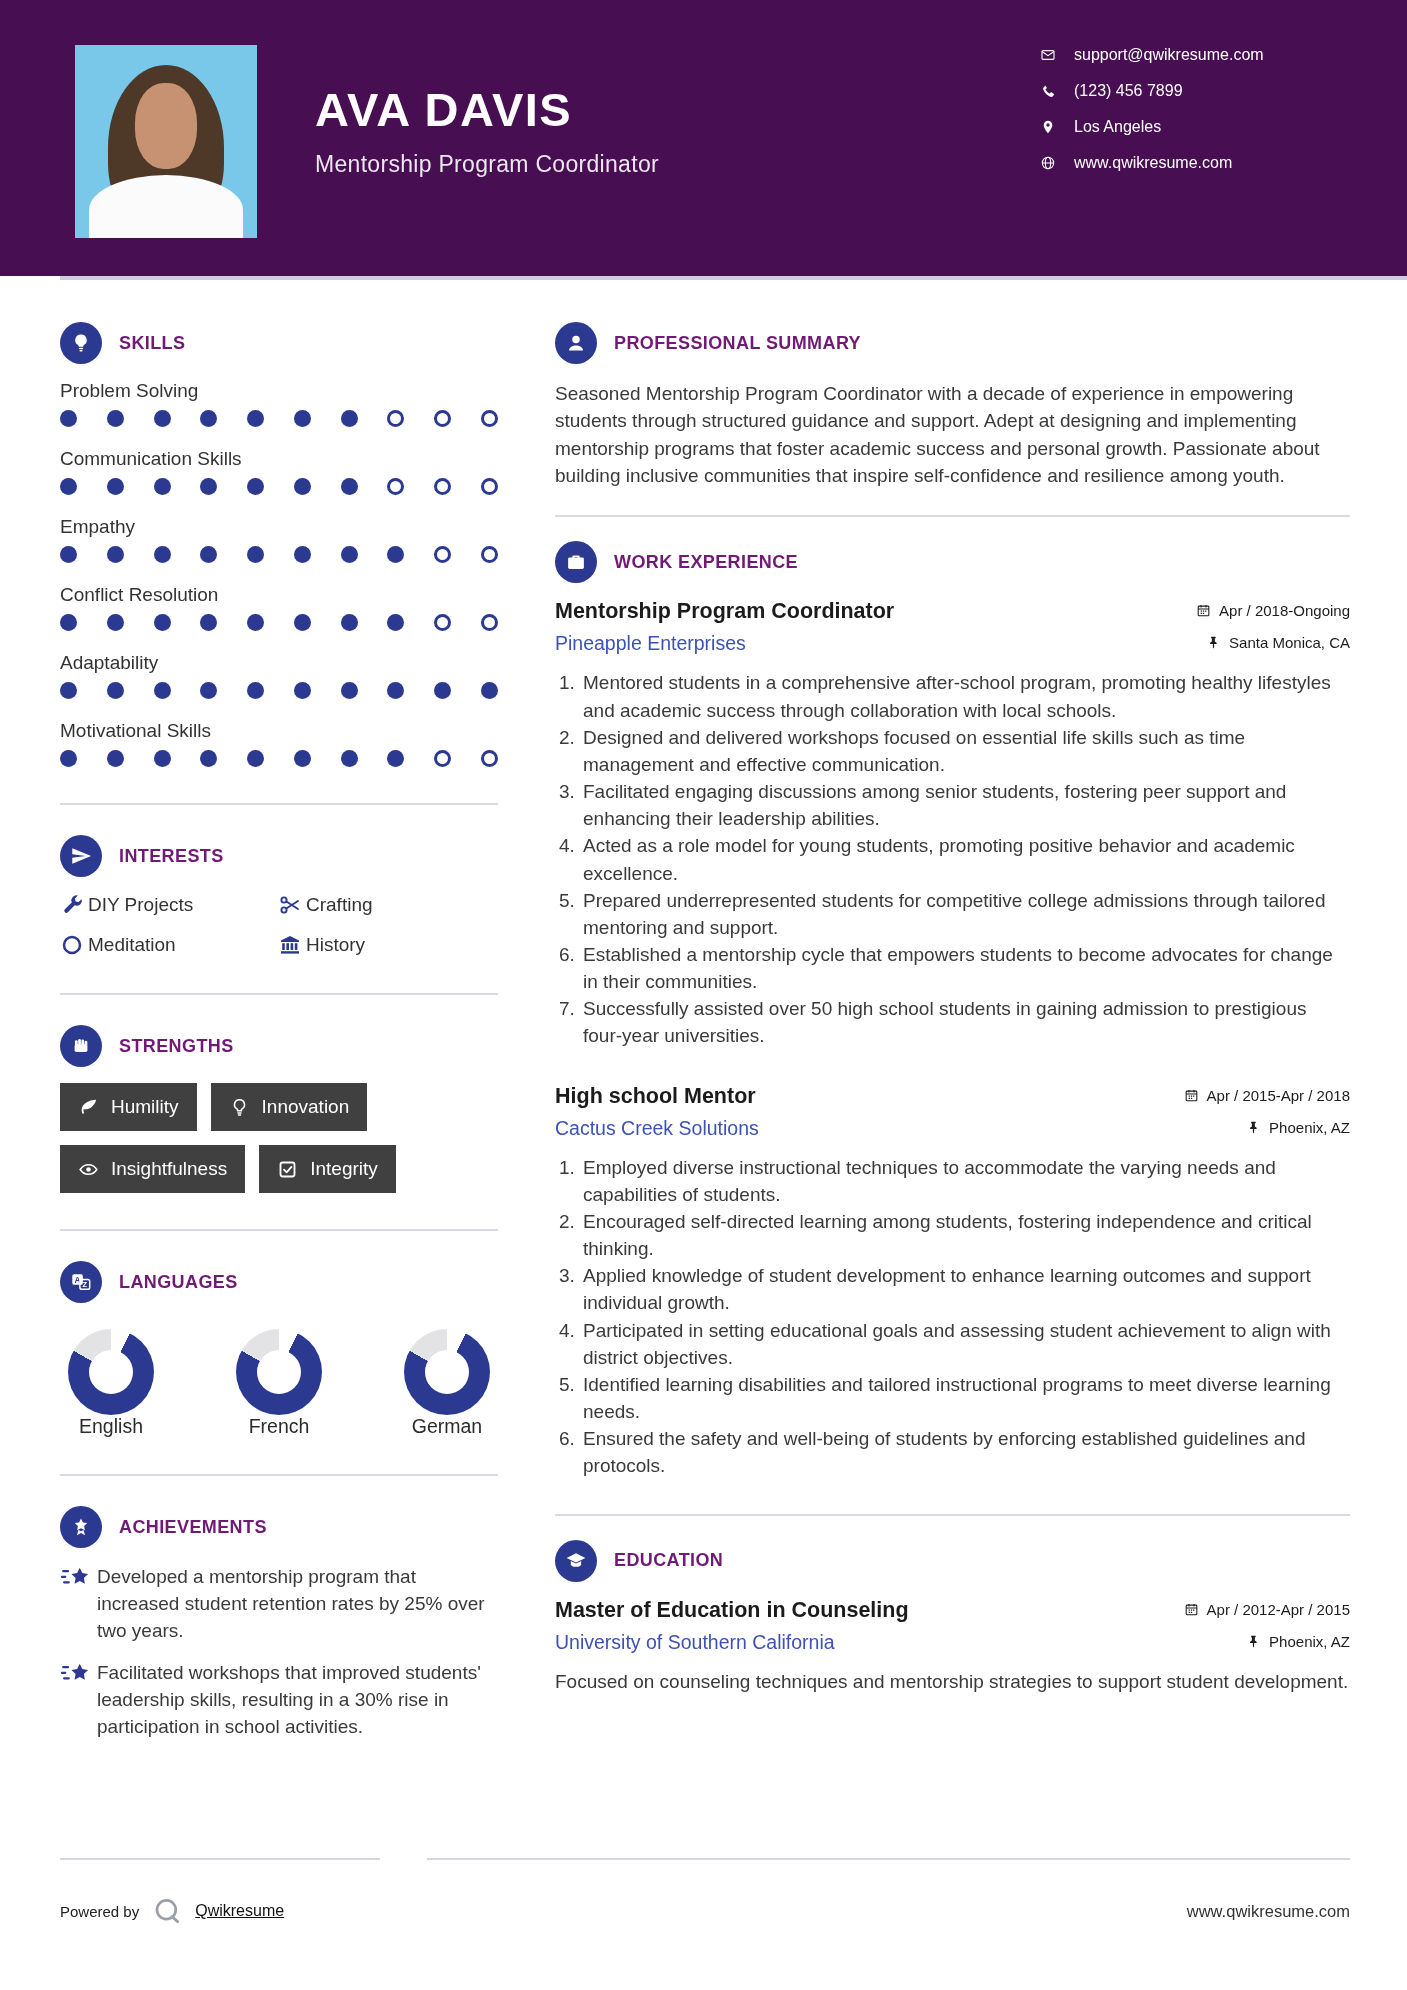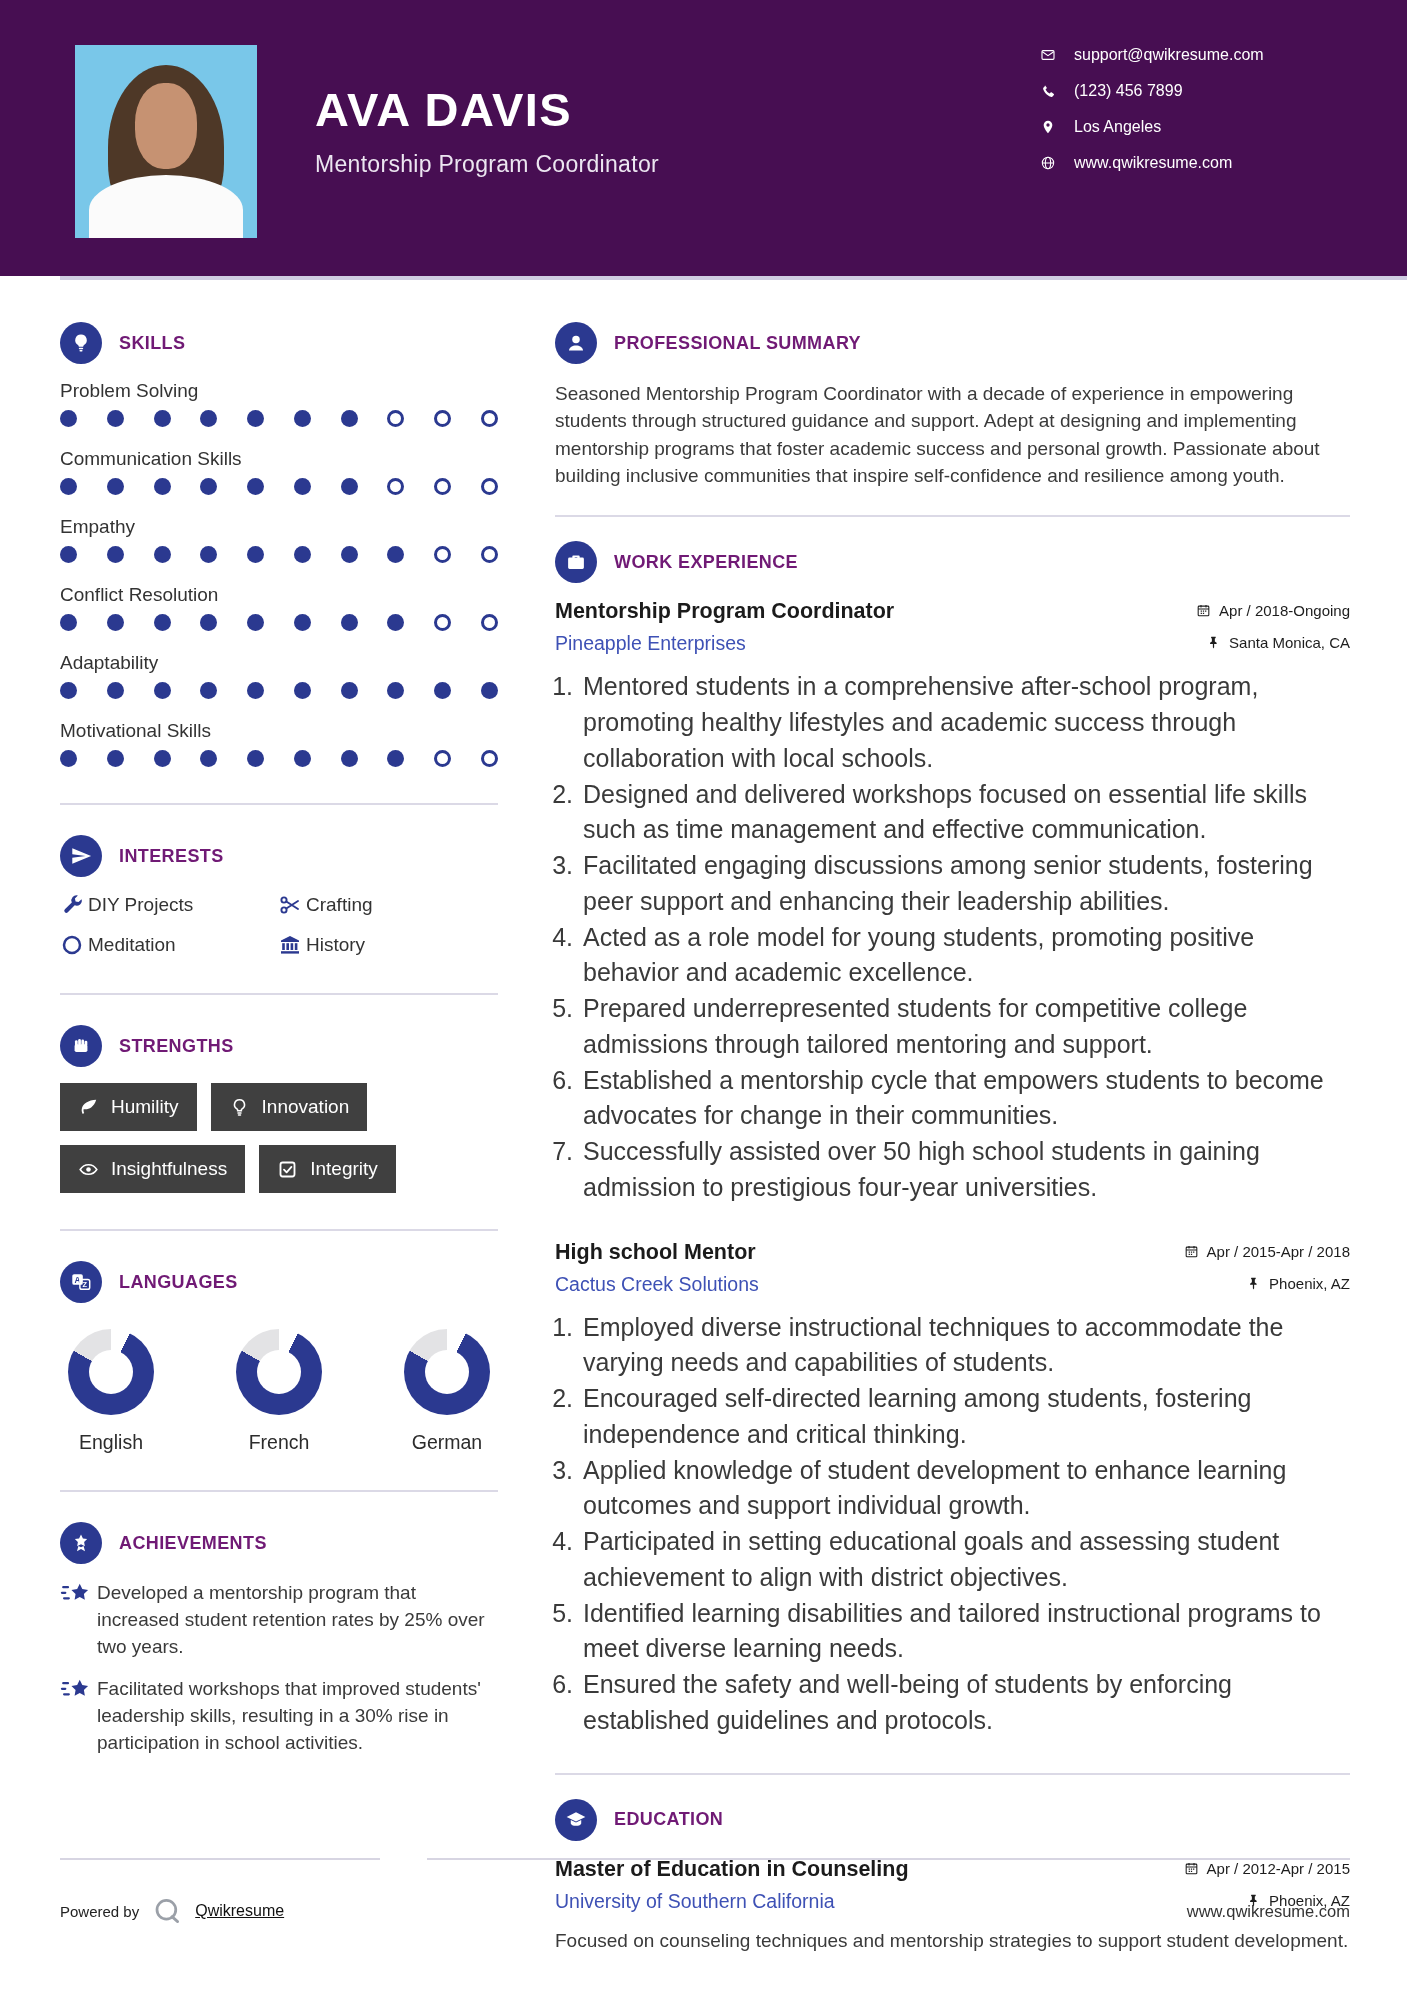--- a/index.html
+++ b/index.html
@@ -76,7 +76,7 @@
   .company{font-size:19.5px;color:#3E51B5;text-decoration:none;cursor:pointer;}
   .meta{display:inline-flex;align-items:center;gap:8px;font-size:15px;color:#1d1d1d;white-space:nowrap;}
   .meta svg{width:15px;height:15px;}
-  .bullets{margin:14px 0 0;padding-left:25px;font-size:25px;line-height:1.43;color:#3a3a3a;}
+  .bullets{margin:14px 0 0;padding-left:25px;font-size:19px;line-height:1.43;color:#3a3a3a;}
   .bullets li{padding-left:3px;}
   .edu-desc{margin:14px 0 0;font-size:19px;line-height:1.43;color:#3a3a3a;}
 

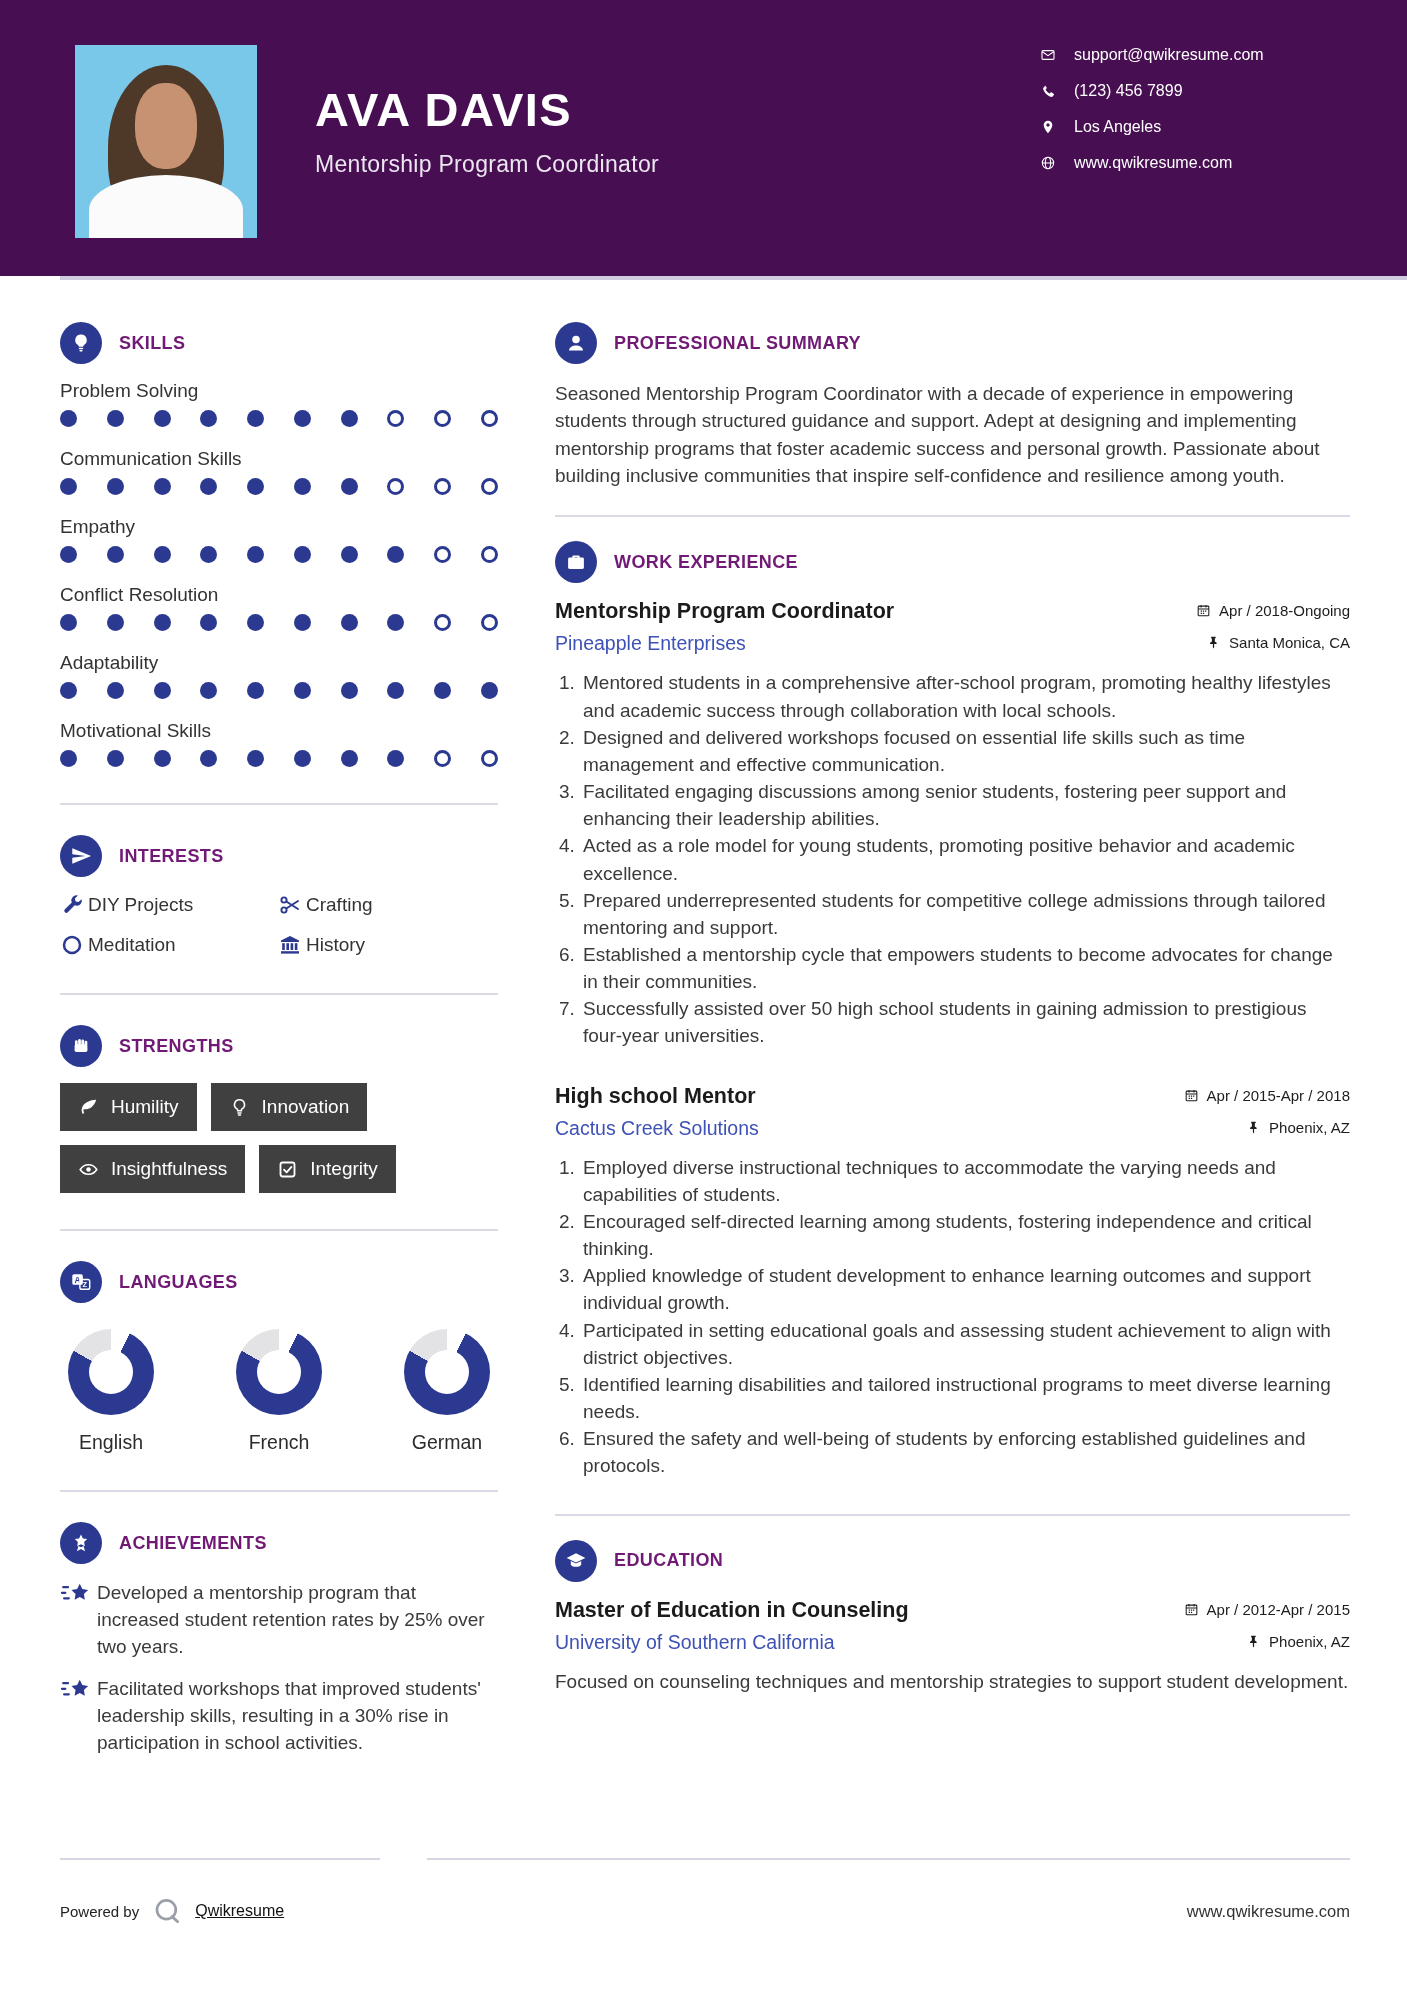--- a/index.html
+++ b/index.html
@@ -57,7 +57,7 @@
 
   
   #languages-list{display:flex;justify-content:space-between;padding:0 8px;margin-top:26px;}
-  .lang{display:flex;flex-direction:column;align-items:center;gap:16px;}
+  .lang{display:flex;flex-direction:column;align-items:center;gap:0;}
   .donut{width:86px;height:86px;border-radius:50%;position:relative;}
   .donut::after{content:"";position:absolute;inset:21px;background:#fff;border-radius:50%;}
   .lang-label{font-size:19.5px;color:#2c2c2c;}

